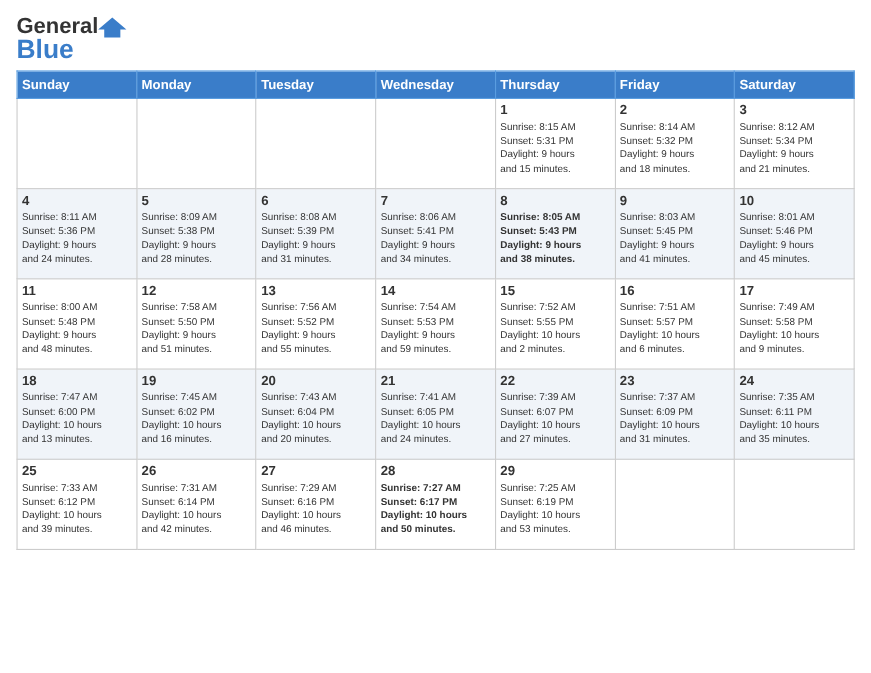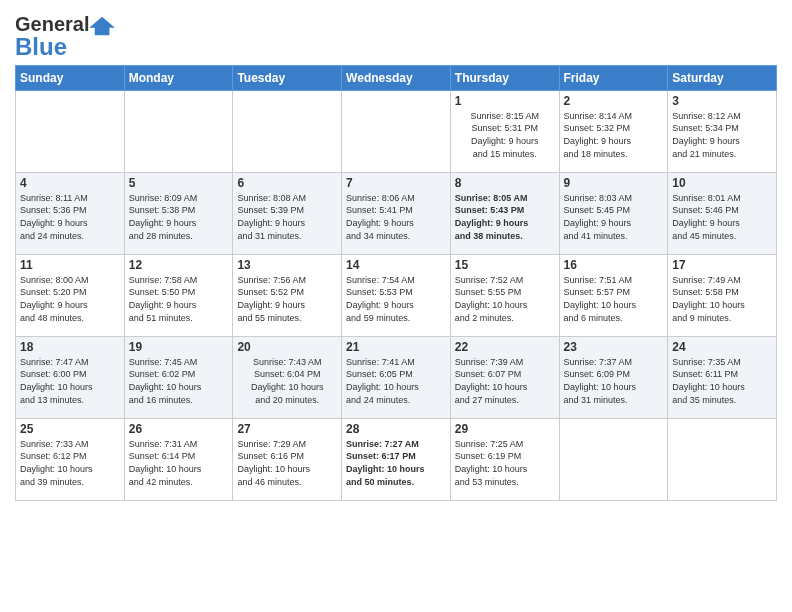--- a/index.html
+++ b/index.html
@@ -126,7 +126,7 @@
           <td class="empty-cell"></td>
           <td>
             <span class="day-num">1</span>
-            <div class="day-info" style="white-space: pre-line; text-align: center;">Sunrise: 8:15 AM
+            <div class="day-info" style="white-space: pre-line;">Sunrise: 8:15 AM
 Sunset: 5:31 PM
 Daylight: 9 hours
 and 15 minutes.</div>

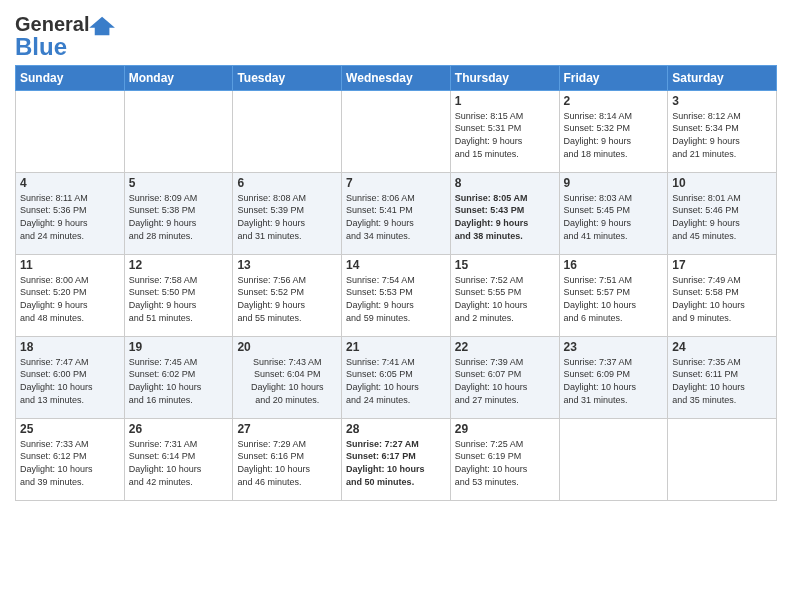--- a/index.html
+++ b/index.html
@@ -201,7 +201,7 @@
           <td>
             <span class="day-num">11</span>
             <div class="day-info" style="white-space: pre-line;">Sunrise: 8:00 AM
-Sunset: 5:20 PM
+Sunset: 5:48 PM
 Daylight: 9 hours
 and 48 minutes.</div>
           </td>

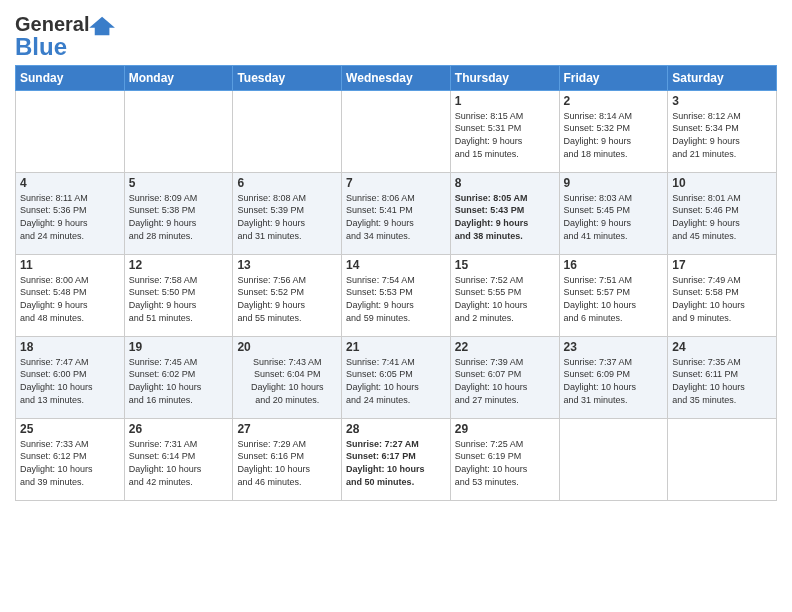--- a/index.html
+++ b/index.html
@@ -265,7 +265,7 @@
           </td>
           <td>
             <span class="day-num">20</span>
-            <div class="day-info" style="white-space: pre-line; text-align: center;">Sunrise: 7:43 AM
+            <div class="day-info" style="white-space: pre-line;">Sunrise: 7:43 AM
 Sunset: 6:04 PM
 Daylight: 10 hours
 and 20 minutes.</div>

